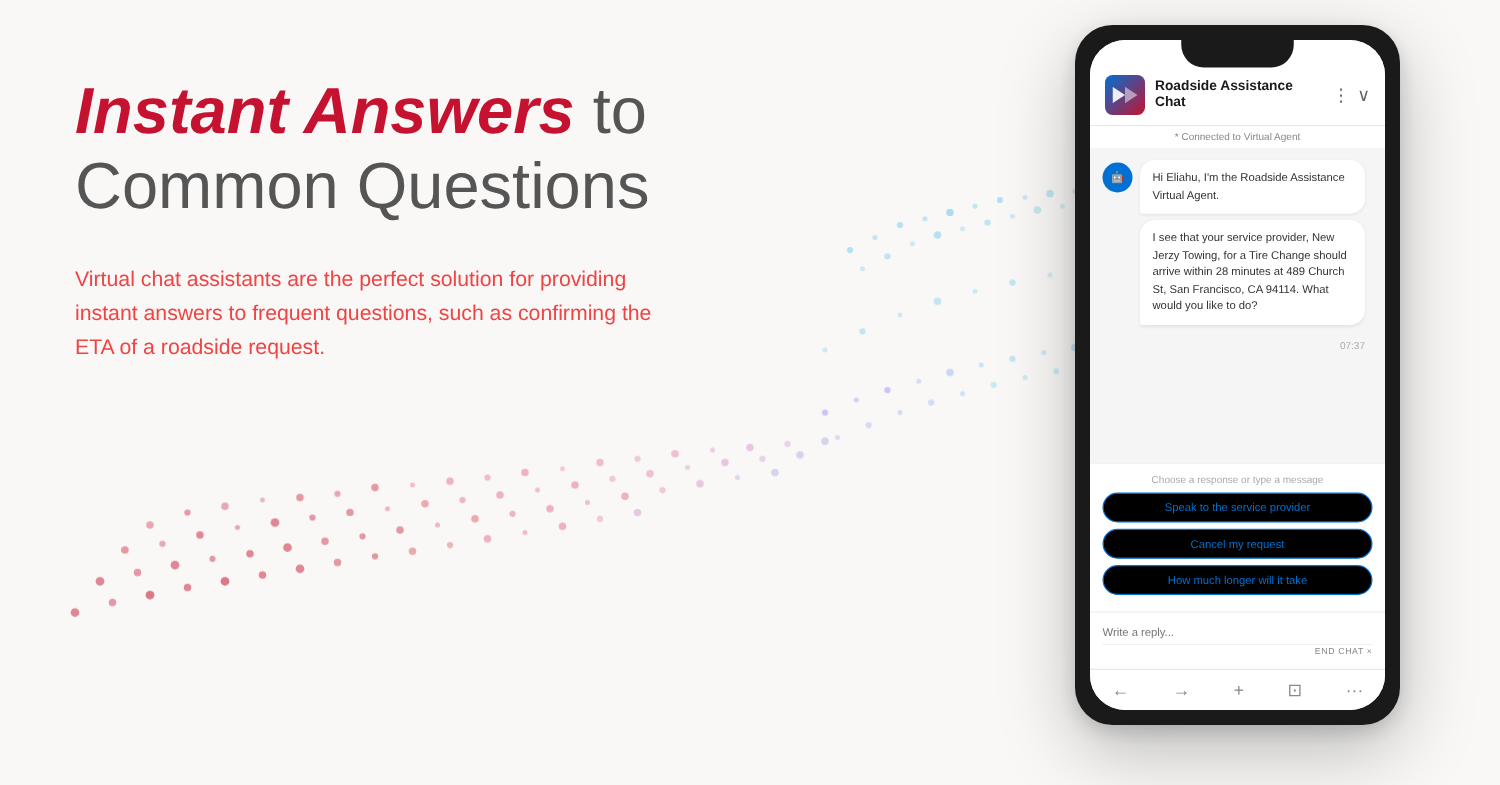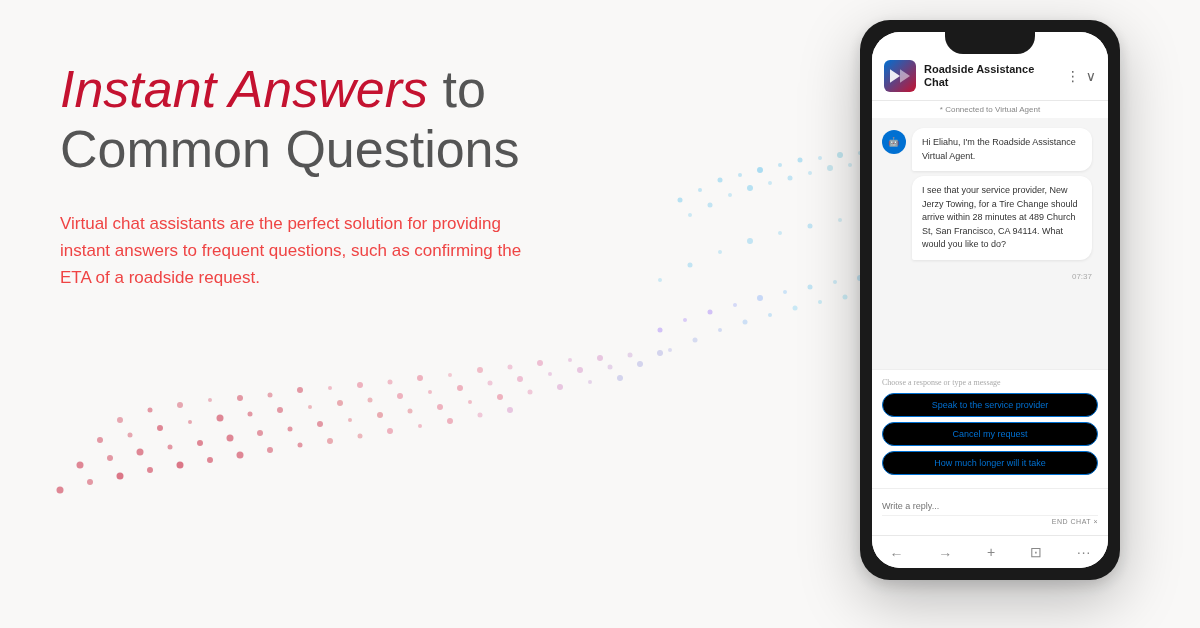--- a/index.html
+++ b/index.html
@@ -30,7 +30,7 @@
 
     .headline .accent {
       color: #c41230;
-      font-weight: 400;
+      font-weight: 700;
       font-style: italic;
     }
 

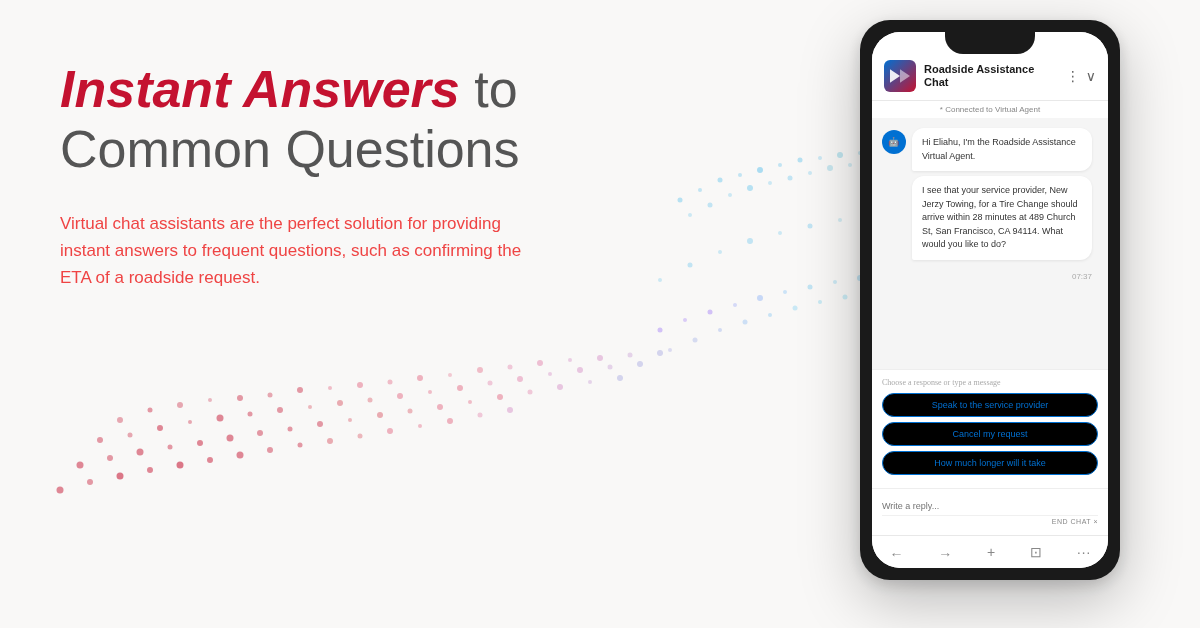--- a/index.html
+++ b/index.html
@@ -194,9 +194,8 @@
     .response-hint {
       font-size: 8px;
       color: #aaa;
-      text-align: left;
+      text-align: center;
       margin-bottom: 6px;
-      font-family: Liberation Serif, serif;
     }
 
     .response-btn {

